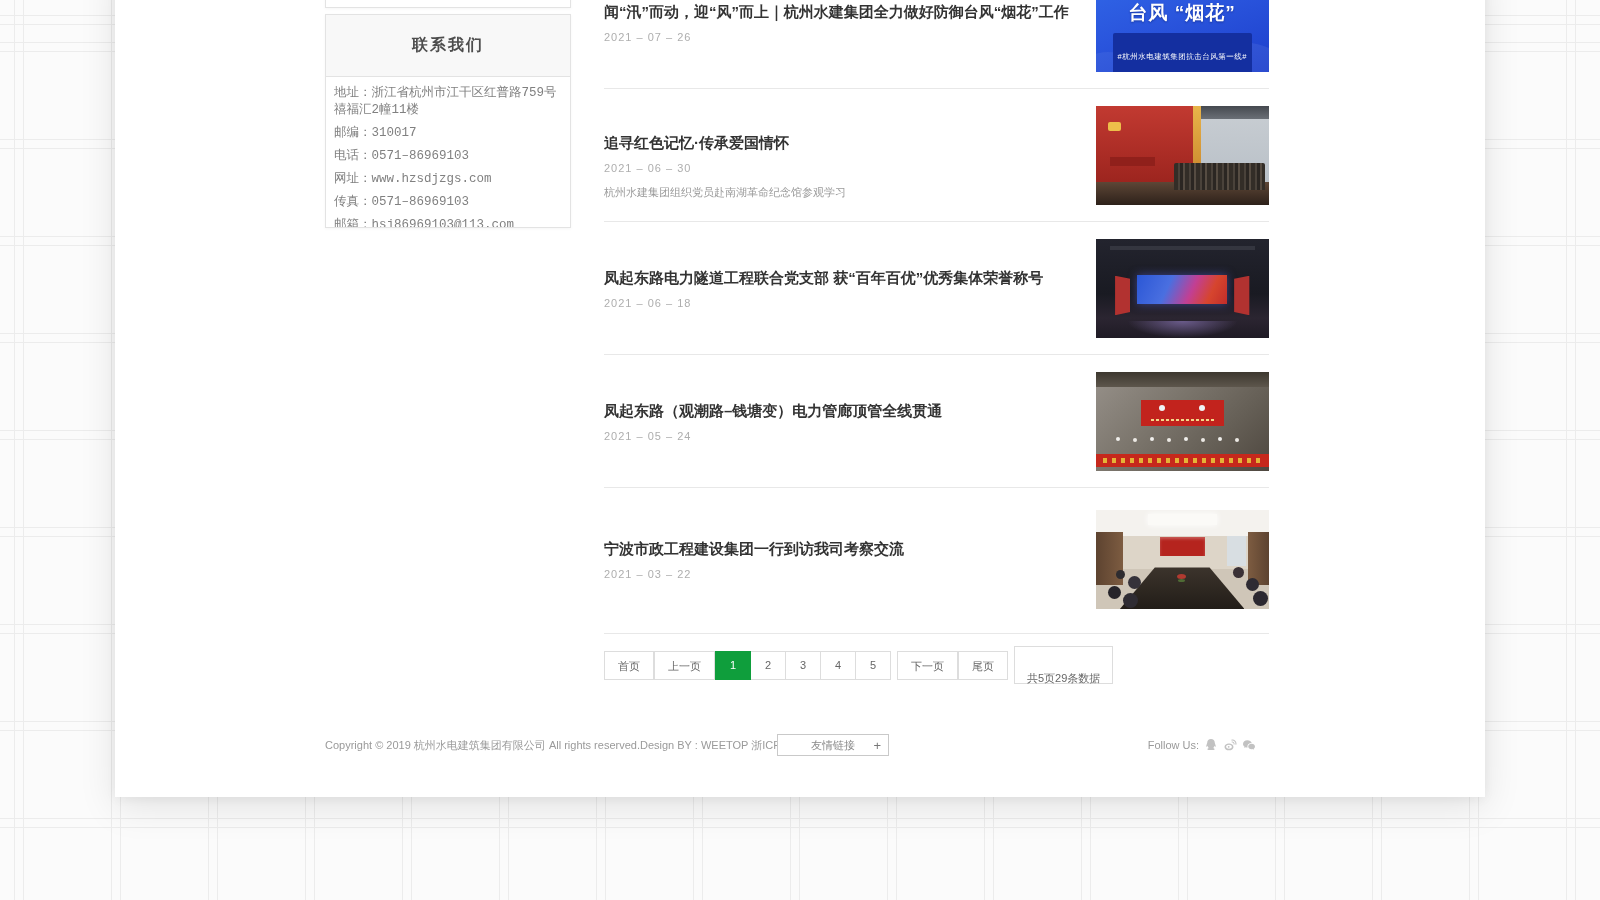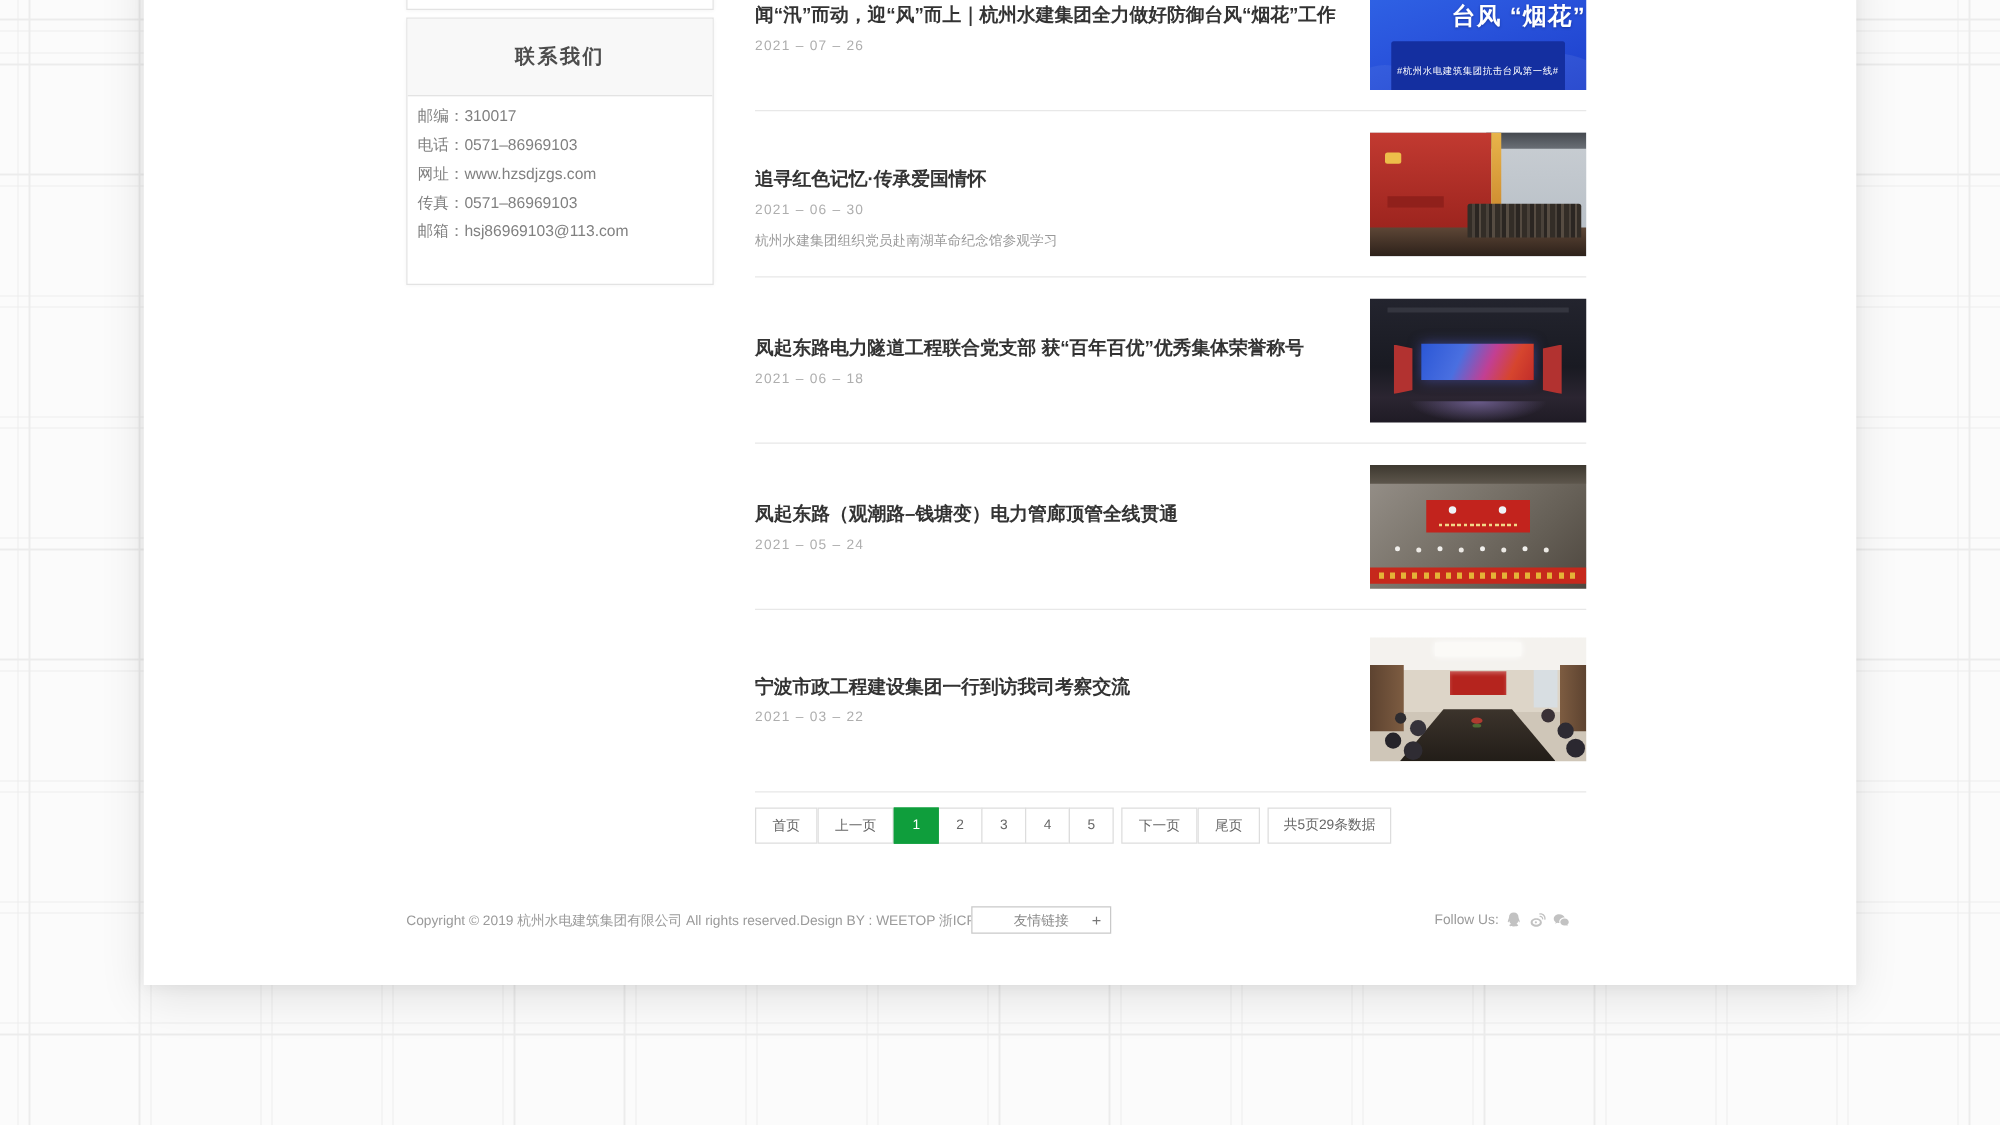--- a/index.html
+++ b/index.html
@@ -43,7 +43,7 @@
   .t1 { background:linear-gradient(160deg,#3168e8 0%,#2a55dd 45%,#1d3fcc 100%); }
   .t1-circ1 { position:absolute; right:-12%; bottom:-32%; width:58%; height:62%; border-radius:50%; background:rgba(255,255,255,.07); }
   .t1-circ2 { position:absolute; left:-8%; bottom:-15%; width:30%; height:35%; border-radius:50%; background:rgba(255,255,255,.06); }
-  .t1-head { position:relative; margin-top:27px; text-align:right; color:#fff; font-weight:bold; font-size:19px; letter-spacing:1px; text-shadow:0 1px 2px rgba(0,20,90,.45); }
+  .t1-head { position:relative; margin-top:27px; text-align:center; color:#fff; font-weight:bold; font-size:19px; letter-spacing:1px; text-shadow:0 1px 2px rgba(0,20,90,.45); }
   .t1-tag { position:relative; margin:7px auto 0; width:fit-content; background:#142fa0; color:#fff; font-size:7.5px; padding:19px 5px; border-radius:2px; letter-spacing:.5px; }
 
   .t2 { background:linear-gradient(#c9ced3,#b4bcc4); }

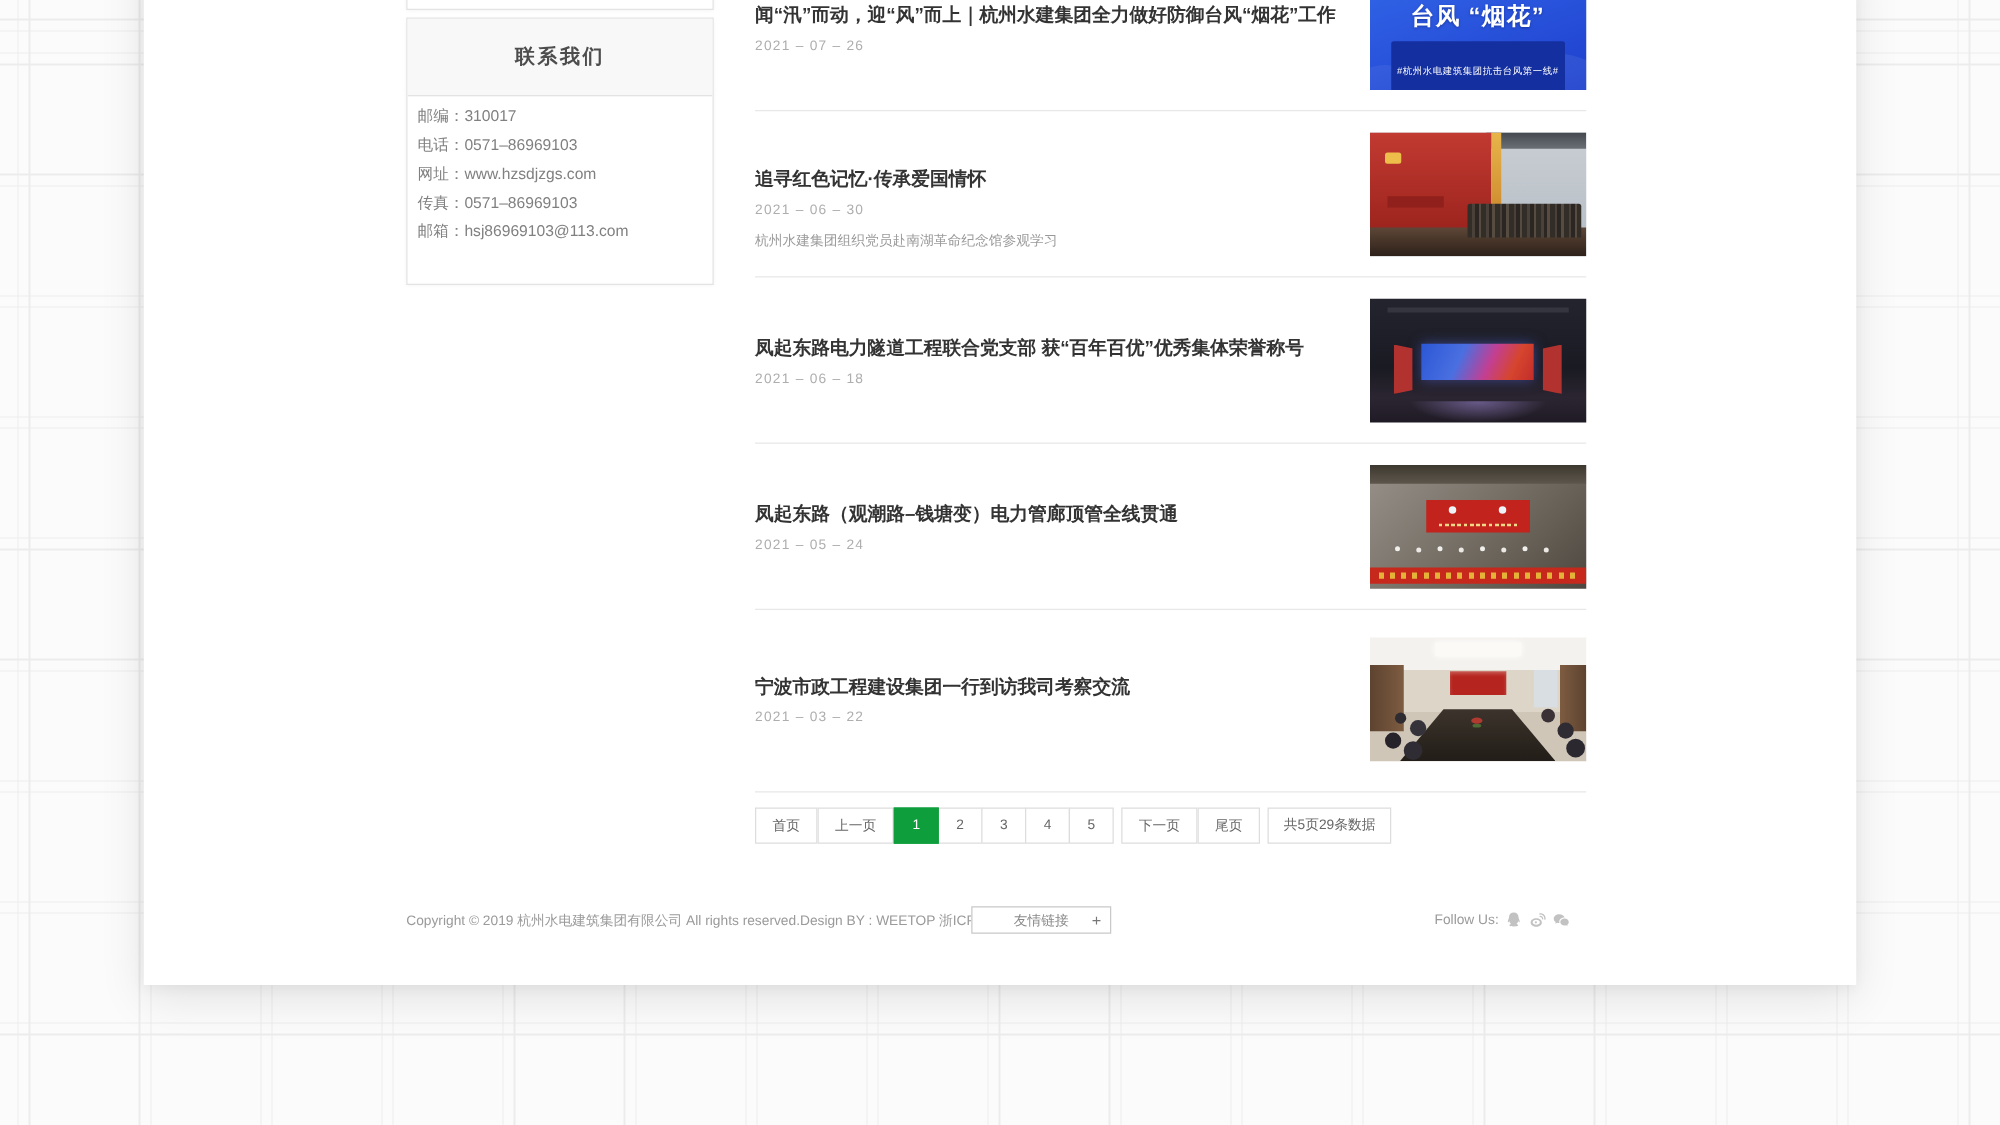--- a/index.html
+++ b/index.html
@@ -22,7 +22,7 @@
   
   .sidebar { width:246px; flex:0 0 246px; }
   .cut-box { height:52px; border:1px solid #e3e3e3; background:#fff; box-shadow:0 1px 3px rgba(0,0,0,.04); }
-  .contact-box { margin-top:6px; border:1px solid #e3e3e3; background:#fff; height:214px; overflow:hidden; box-shadow:0 1px 3px rgba(0,0,0,.04); }
+  .contact-box { margin-top:6px; border:1px solid #e3e3e3; background:#fff; height:214px; overflow:hidden; box-shadow:0 1px 3px rgba(0,0,0,.04);font-family:Liberation Mono, monospace; }
   .contact-header { height:62px; line-height:62px; text-align:center; background:#f8f8f8; border-bottom:1px solid #e3e3e3; font-size:16px; font-weight:600; color:#4d4d4d; letter-spacing:2px; }
   .contact-body { padding:8px 8px 0; }
   .crow { font-size:12.5px; color:#808080; line-height:17px; margin-bottom:6px; }

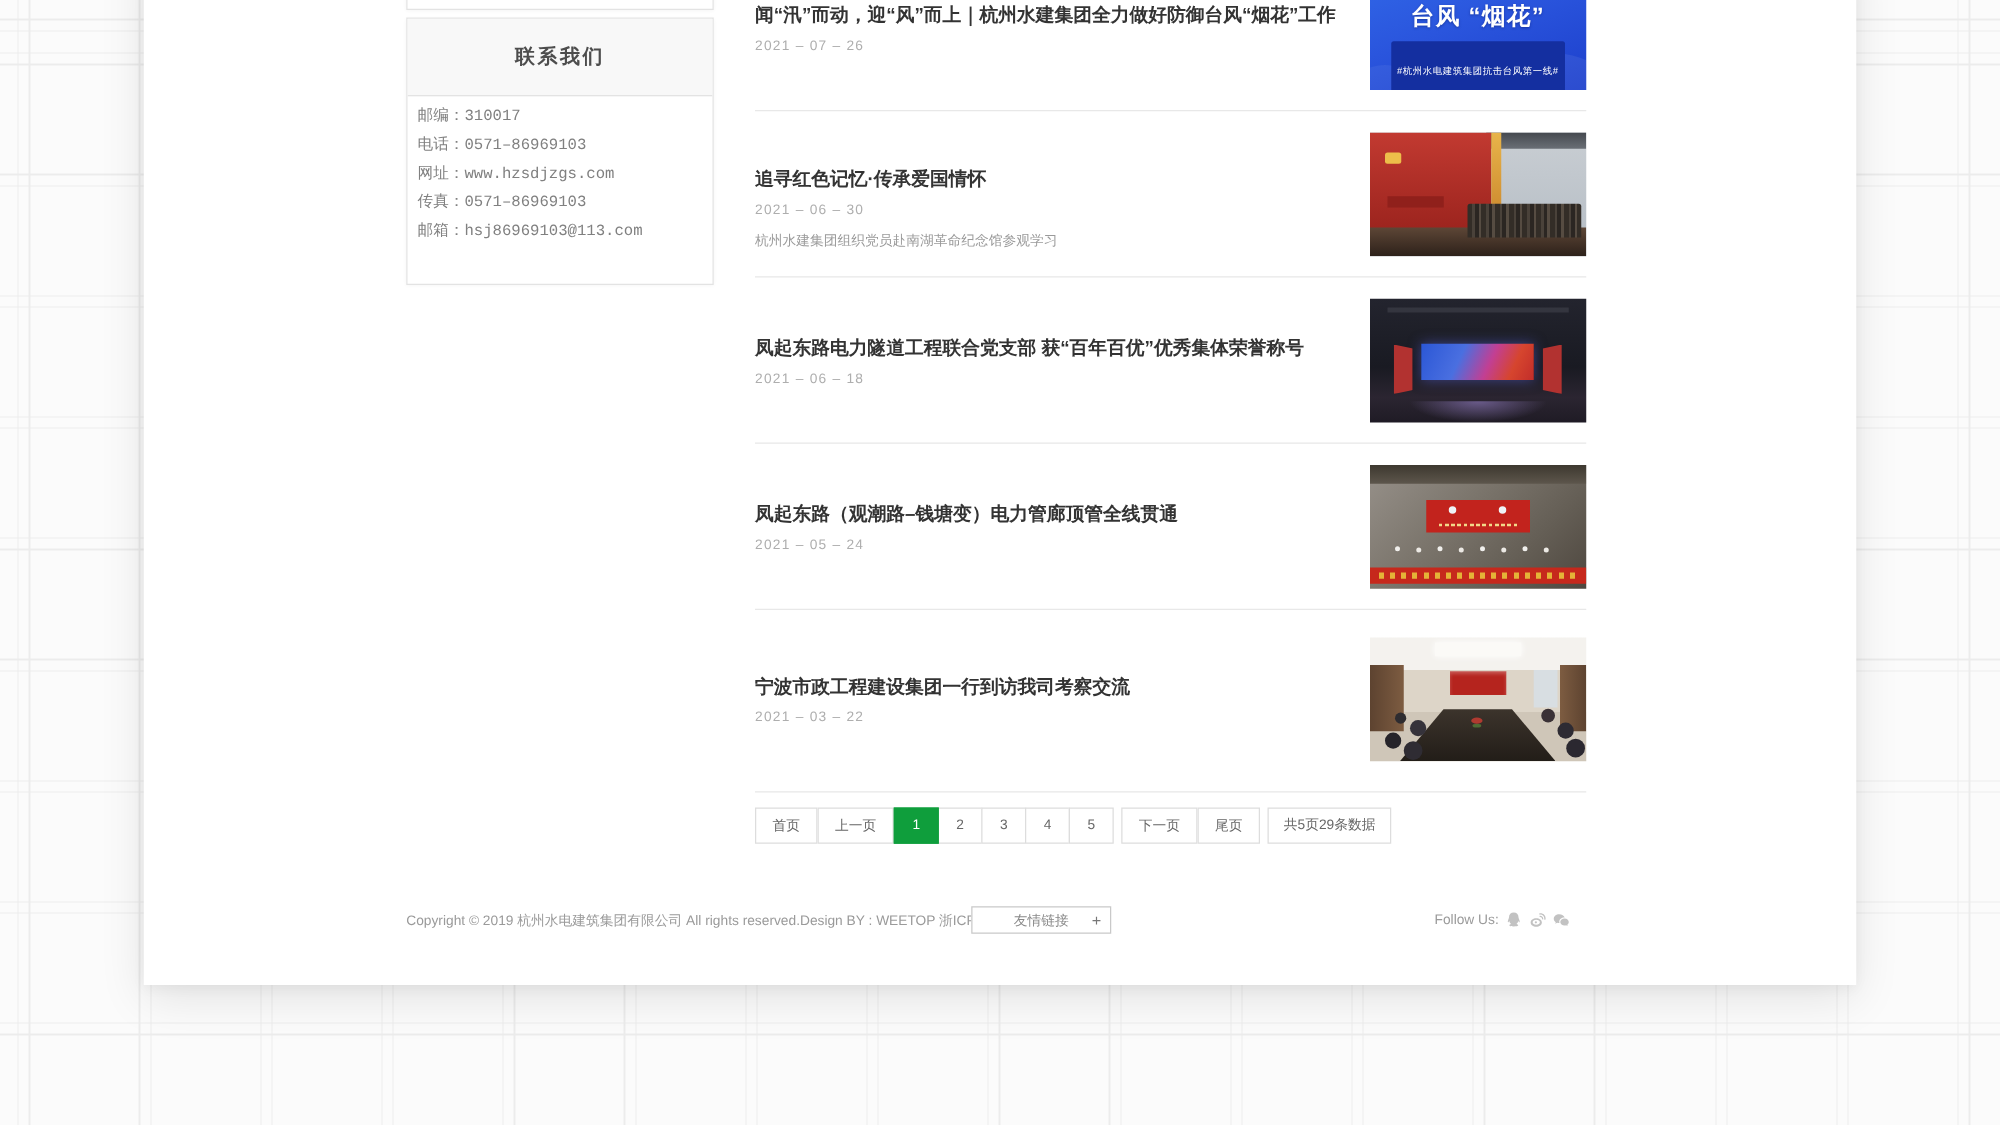--- a/index.html
+++ b/index.html
@@ -120,6 +120,7 @@
       <div class="contact-box">
         <div class="contact-header">联系我们</div>
         <div class="contact-body">
+          <div class="crow"><span>地址：</span><span>浙江省杭州市江干区红普路759号禧福汇2幢11楼</span></div>
           <div class="crow"><span>邮编：</span><span>310017</span></div>
           <div class="crow"><span>电话：</span><span>0571–86969103</span></div>
           <div class="crow"><span>网址：</span><span>www.hzsdjzgs.com</span></div>

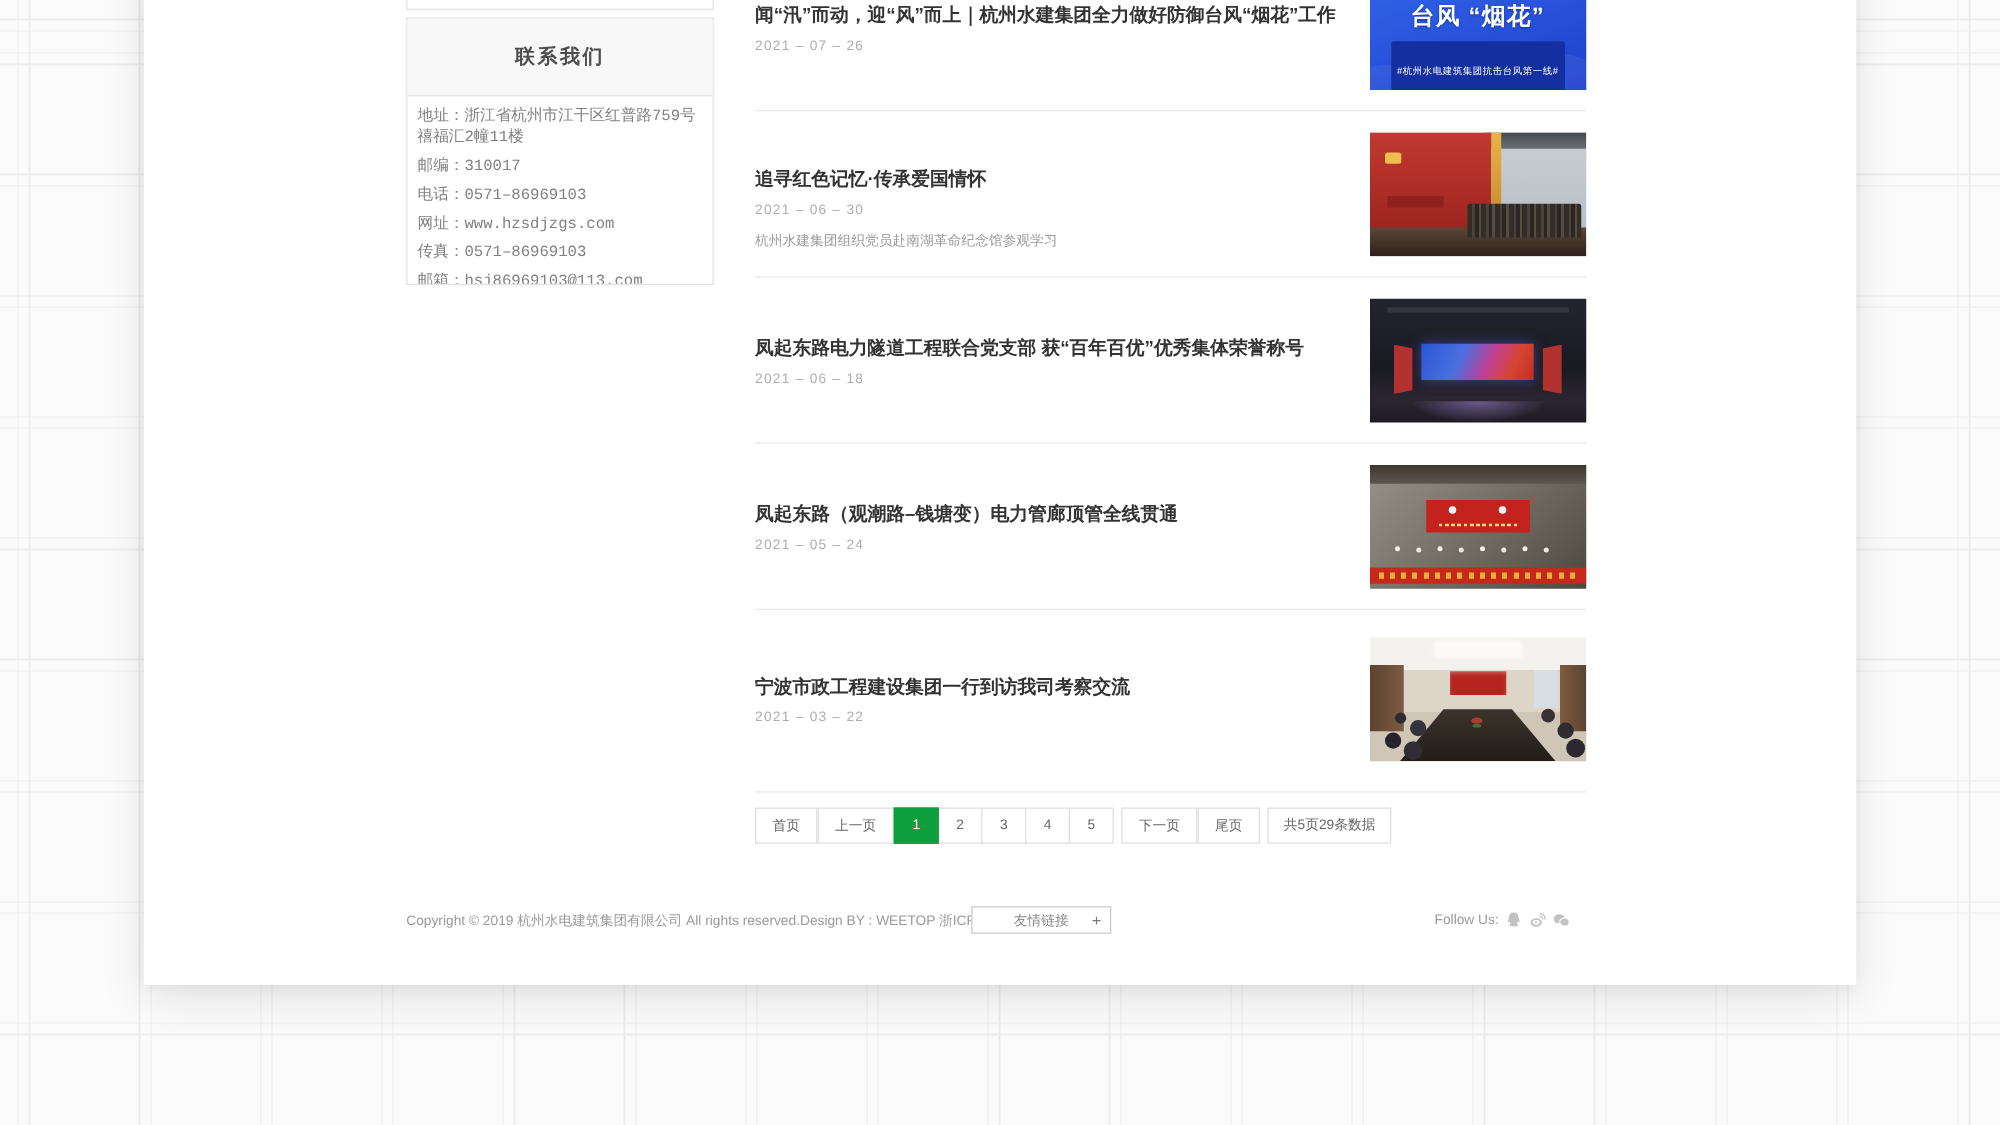--- a/index.html
+++ b/index.html
@@ -97,7 +97,7 @@
   .pg-num { width:36px; margin-right:-1px; }
   .pg-num.active { background:#0f9e3c; border-color:#0f9e3c; color:#fff; position:relative; z-index:1; }
   .pg-gap { margin-left:7px; }
-  .pg-info { padding:0 12px; margin-left:6px; cursor:default; }
+  .pg-info { padding:18px 12px; margin-left:6px; cursor:default; }
 
   
   .footer { position:relative; width:931px; margin:50px 0 0 210px; height:22px; display:flex; align-items:center; justify-content:space-between; }

